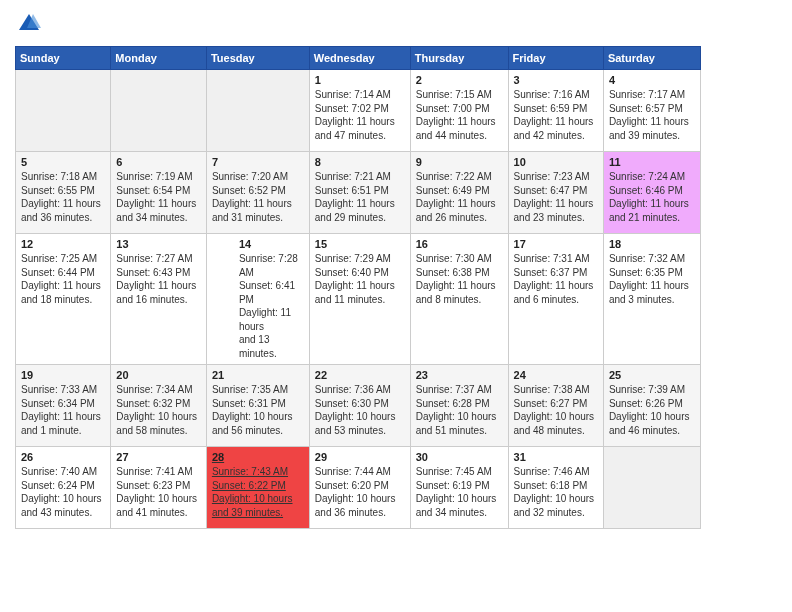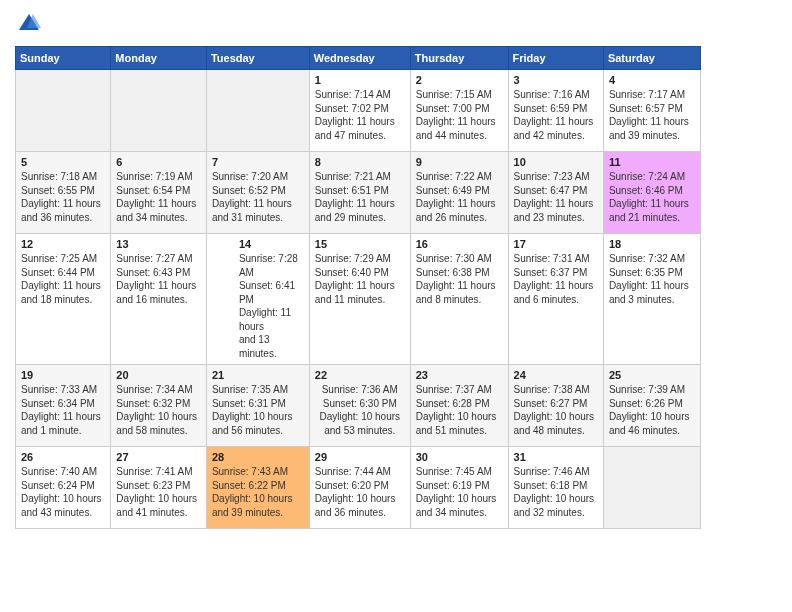--- a/index.html
+++ b/index.html
@@ -296,7 +296,7 @@
           </td>
           <td style="background-color: rgb(245, 245, 245); margin-left: 28px;">
             <span class="day-number">22</span>
-            <div class="day-info" style="white-space: pre-line; text-align: center;">Sunrise: 7:36 AM
+            <div class="day-info" style="white-space: pre-line;">Sunrise: 7:36 AM
 Sunset: 6:30 PM
 Daylight: 10 hours
 and 53 minutes.</div>

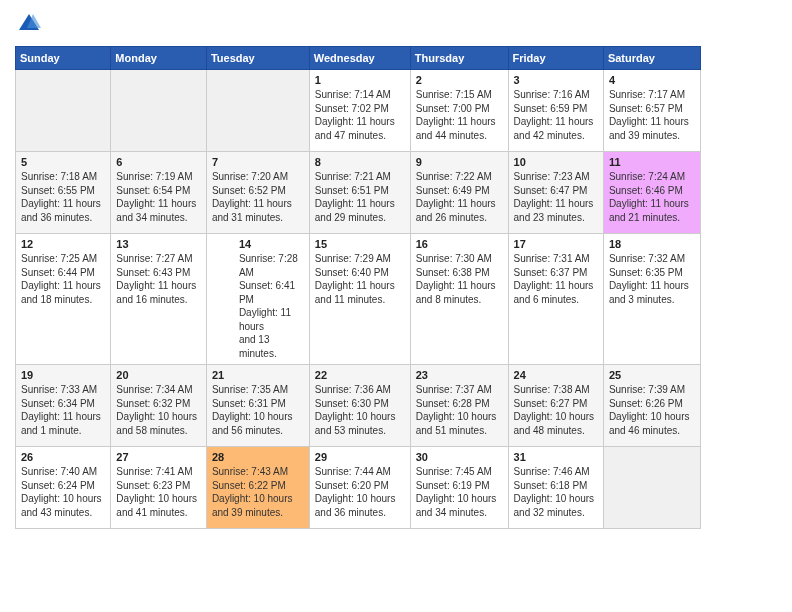--- a/index.html
+++ b/index.html
@@ -338,7 +338,7 @@
 Daylight: 10 hours
 and 41 minutes.</div>
           </td>
-          <td style="background-color: #fdba74;">
+          <td style="background-color: #ef4444; text-decoration: underline;">
             <span class="day-number">28</span>
             <div class="day-info" style="white-space: pre-line;">Sunrise: 7:43 AM
 Sunset: 6:22 PM

